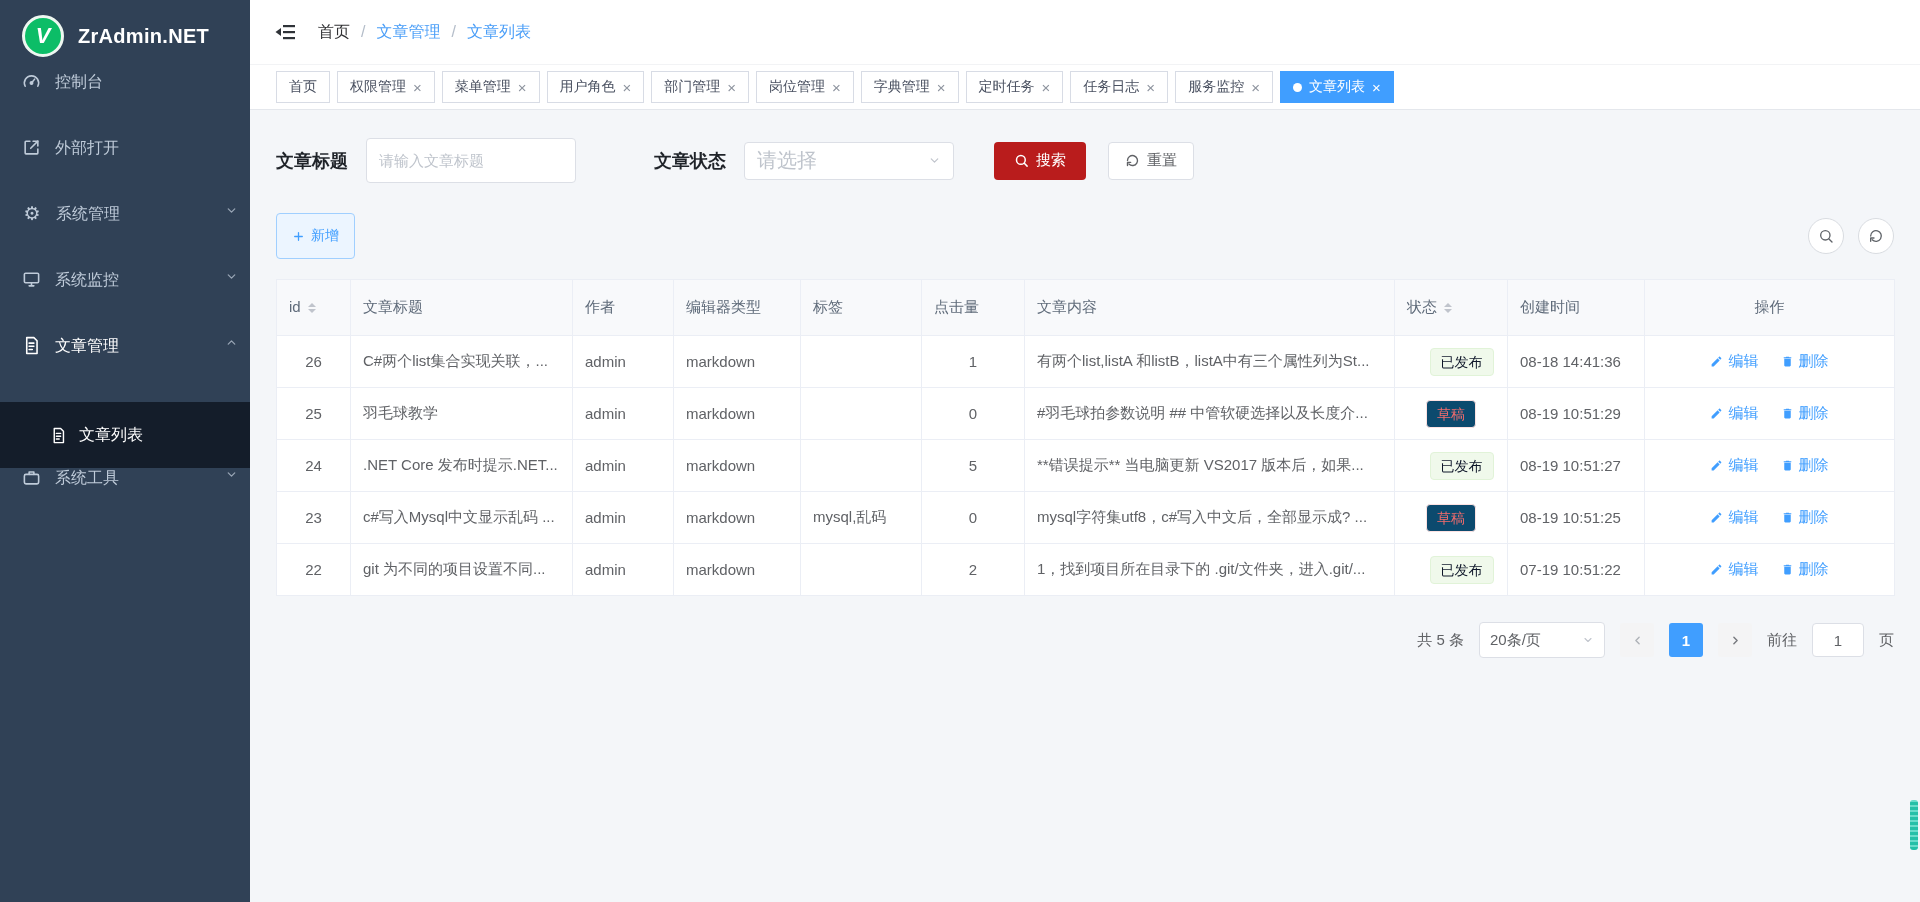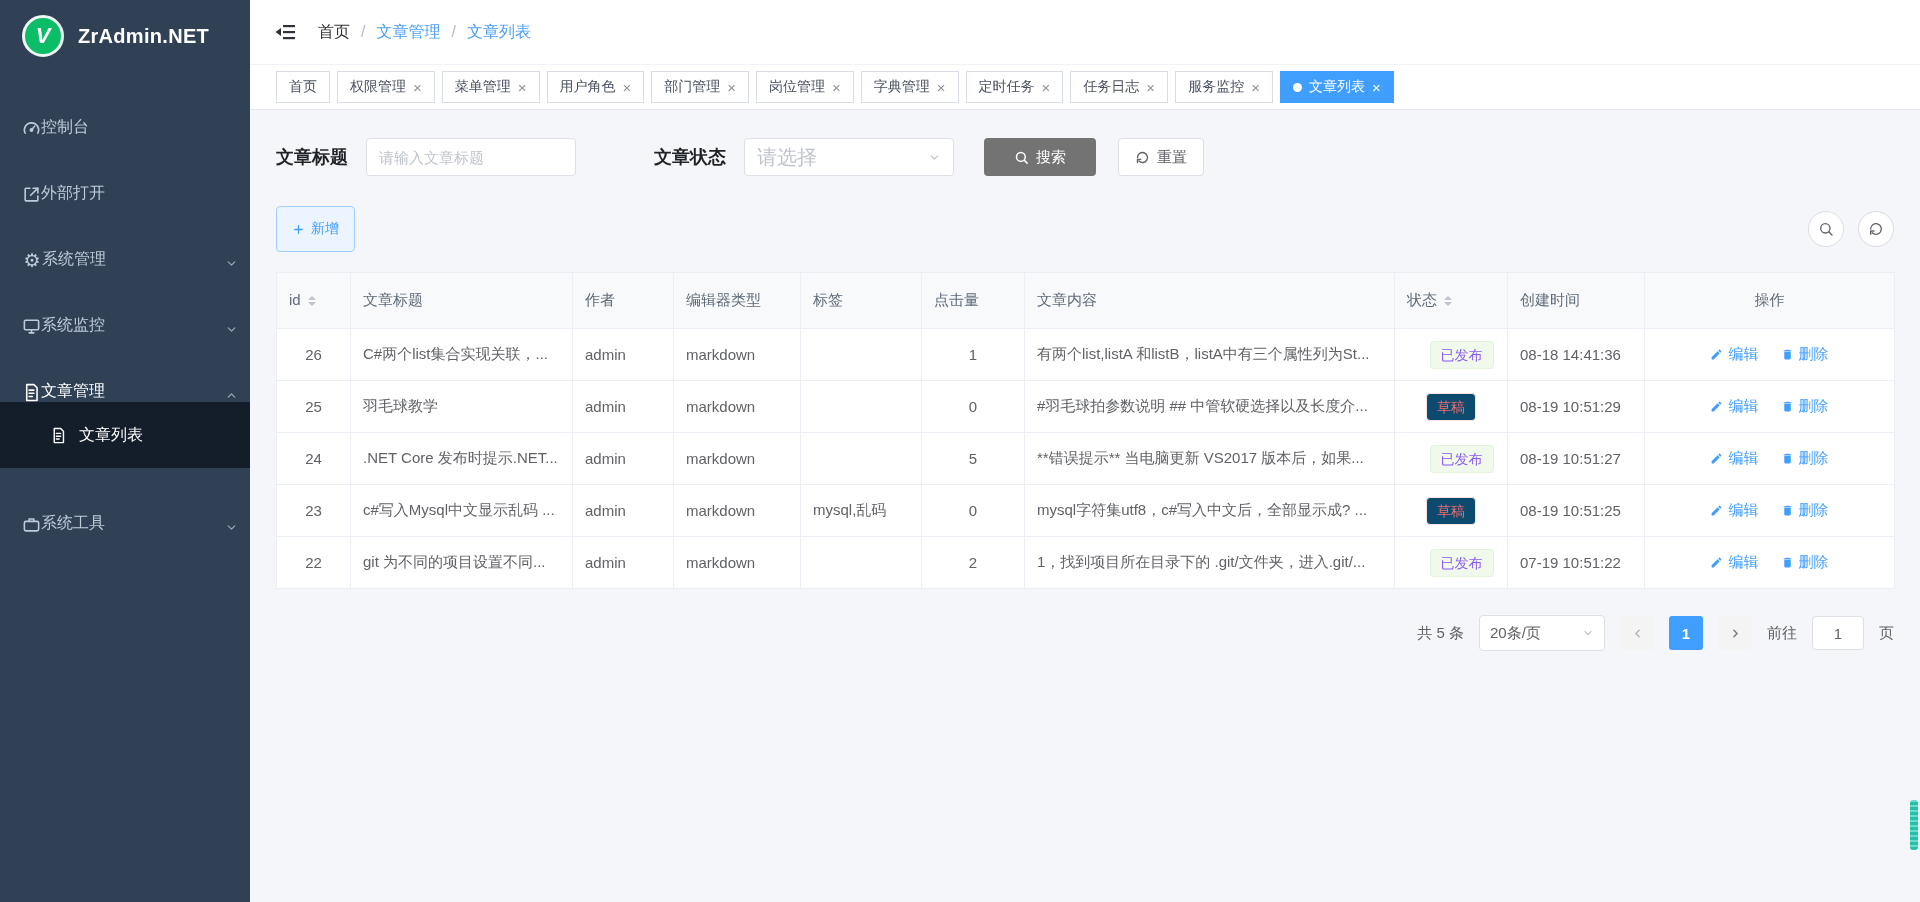--- a/index.html
+++ b/index.html
@@ -13,7 +13,7 @@
   .logo-badge { width: 42px; height: 42px; border-radius: 50%; background: #0cbd67; border: 3px solid #eef7f1;
     color: #fff; font-weight: bold; font-style: italic; font-size: 22px; display: flex; align-items: center; justify-content: center; }
   .logo-text { color: #fff; font-weight: bold; font-size: 20px; letter-spacing: .3px; }
-  .menu-item { height: 66px; display: flex; align-items: flex-end; padding: 0 12px 0 22px;
+  .menu-item { height: 66px; display: flex; align-items: flex-start; gap: 14px; padding: 0 12px 0 22px;
     font-size: 16px; color: #bfcbd9; cursor: pointer; }
   .menu-item .chev { margin-left: auto; color: #98a5b5; display: flex; }
   .menu-item.parent-active { color: #fff; }

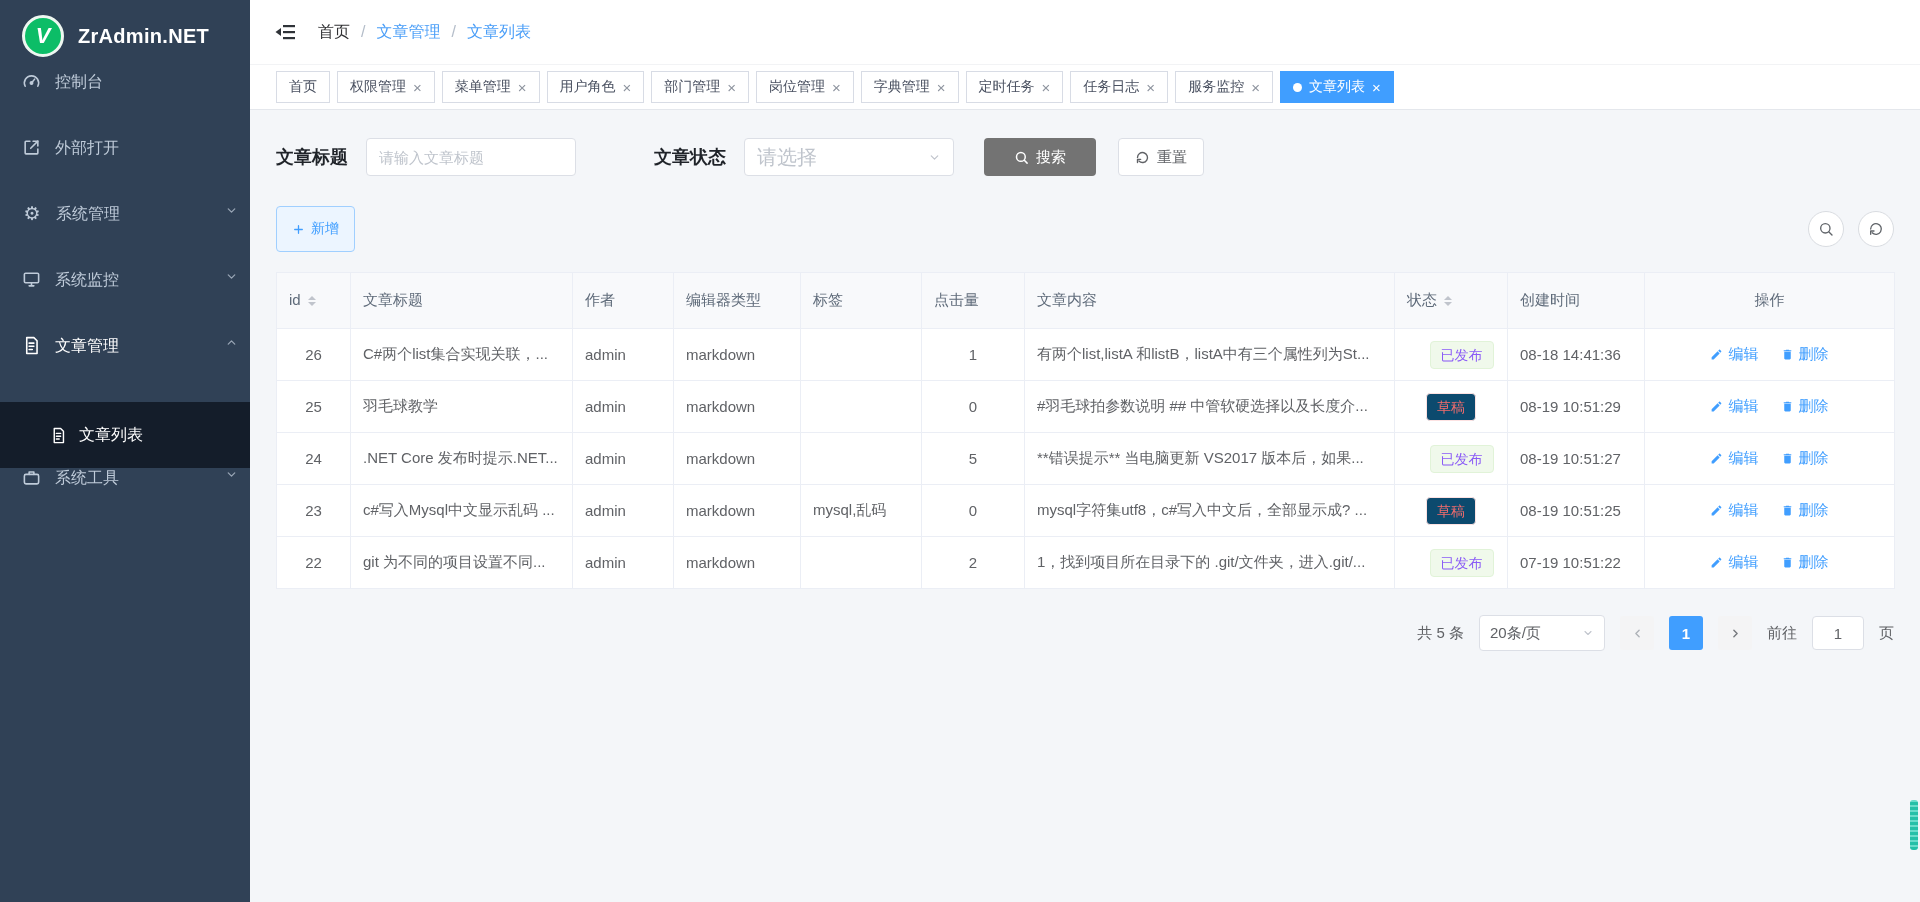--- a/index.html
+++ b/index.html
@@ -60,7 +60,7 @@
   .filter-row { display: flex; align-items: center; }
   .filter-label { font-size: 18px; font-weight: 700; color: #1f2329; margin-right: 18px; }
   .group2 { margin-left: 78px; }
-  .text-input { width: 210px; height: 38px; border: 1px solid #dcdfe6; border-radius: 4px; padding: 0 12px;
+  .text-input { width: 210px; height: 45px; border: 1px solid #dcdfe6; border-radius: 4px; padding: 0 12px;
     font-size: 15px; color: #606266; background: #fff; outline: none; font-family: inherit; }
   .text-input::placeholder { color: #bfc4cc; }
   .select { width: 210px; height: 38px; border: 1px solid #dcdfe6; border-radius: 4px; background: #fff;

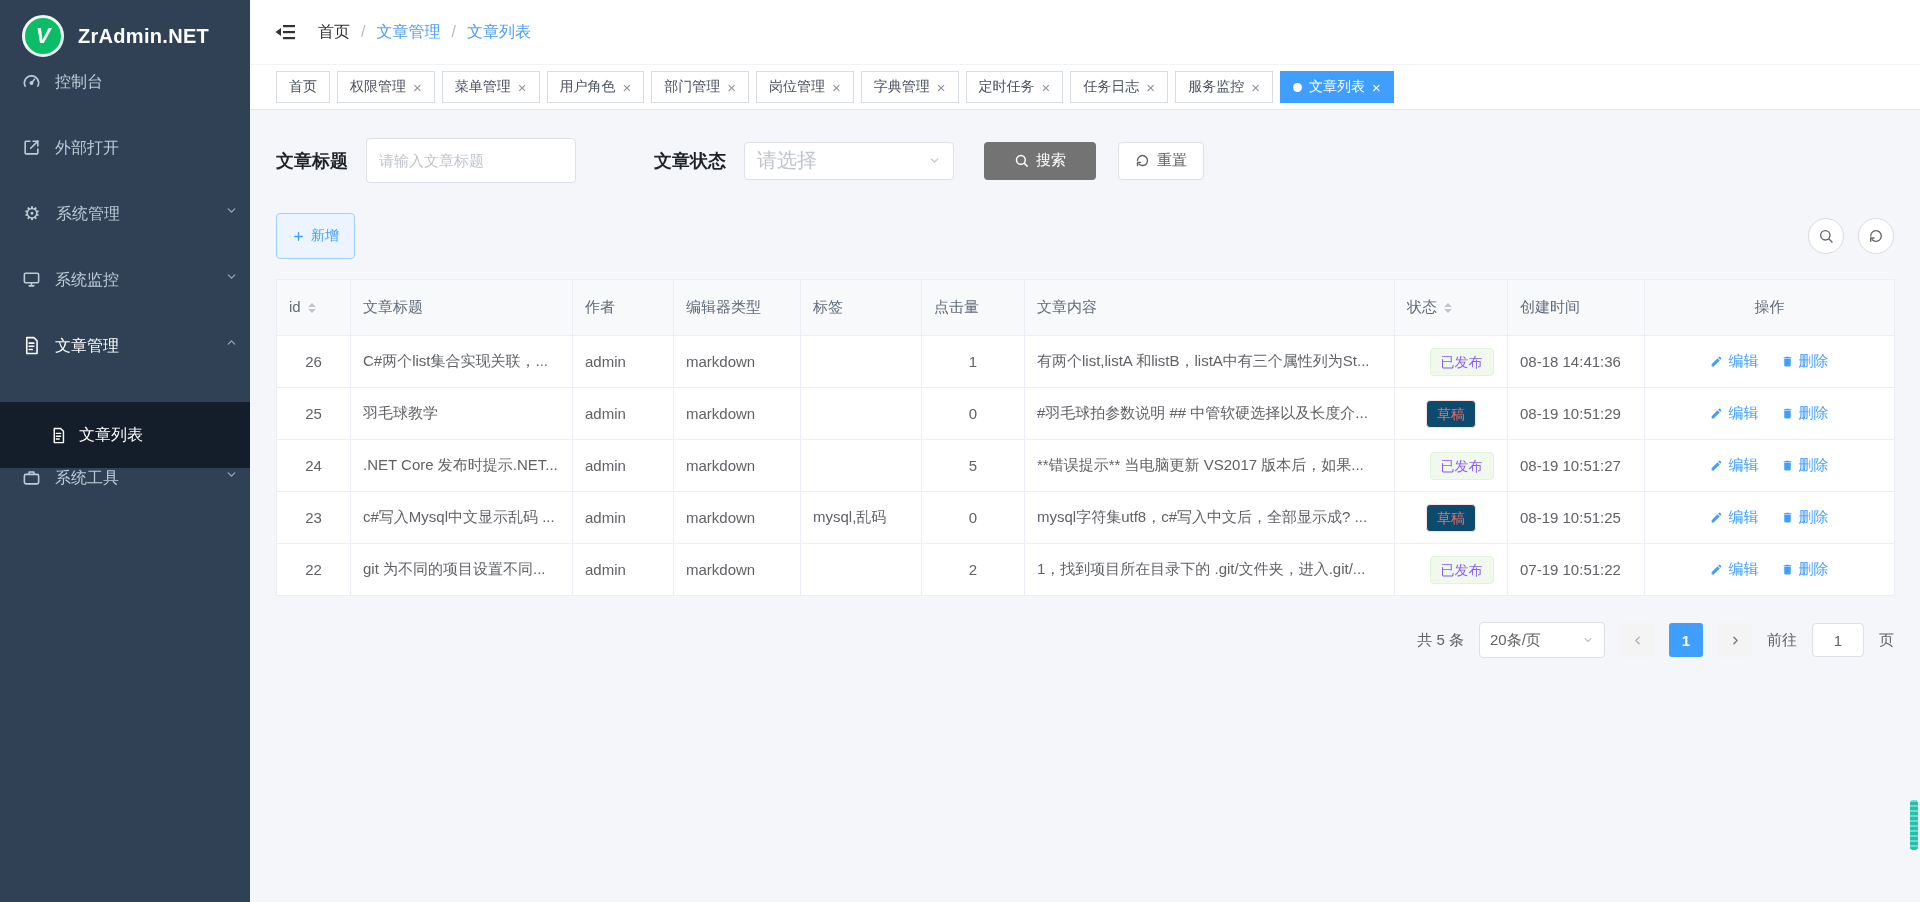--- a/index.html
+++ b/index.html
@@ -69,7 +69,7 @@
   .select .chev { color: #c0c4cc; display: flex; }
   .btn { height: 38px; border-radius: 4px; font-size: 15px; display: inline-flex; align-items: center; gap: 7px;
     cursor: pointer; border: none; font-family: inherit; }
-  .btn-search { margin-left: 30px; padding: 0 30px; background: #737373; color: #fff; }
+  .btn-search { margin-left: 40px; padding: 0 20px; background: #b91c1c; color: #fff; }
   .btn-reset { margin-left: 22px; padding: 0 16px; background: #fff; color: #606266; border: 1px solid #dcdfe6; }
 
   .toolbar { margin-top: 30px; display: flex; align-items: center; }

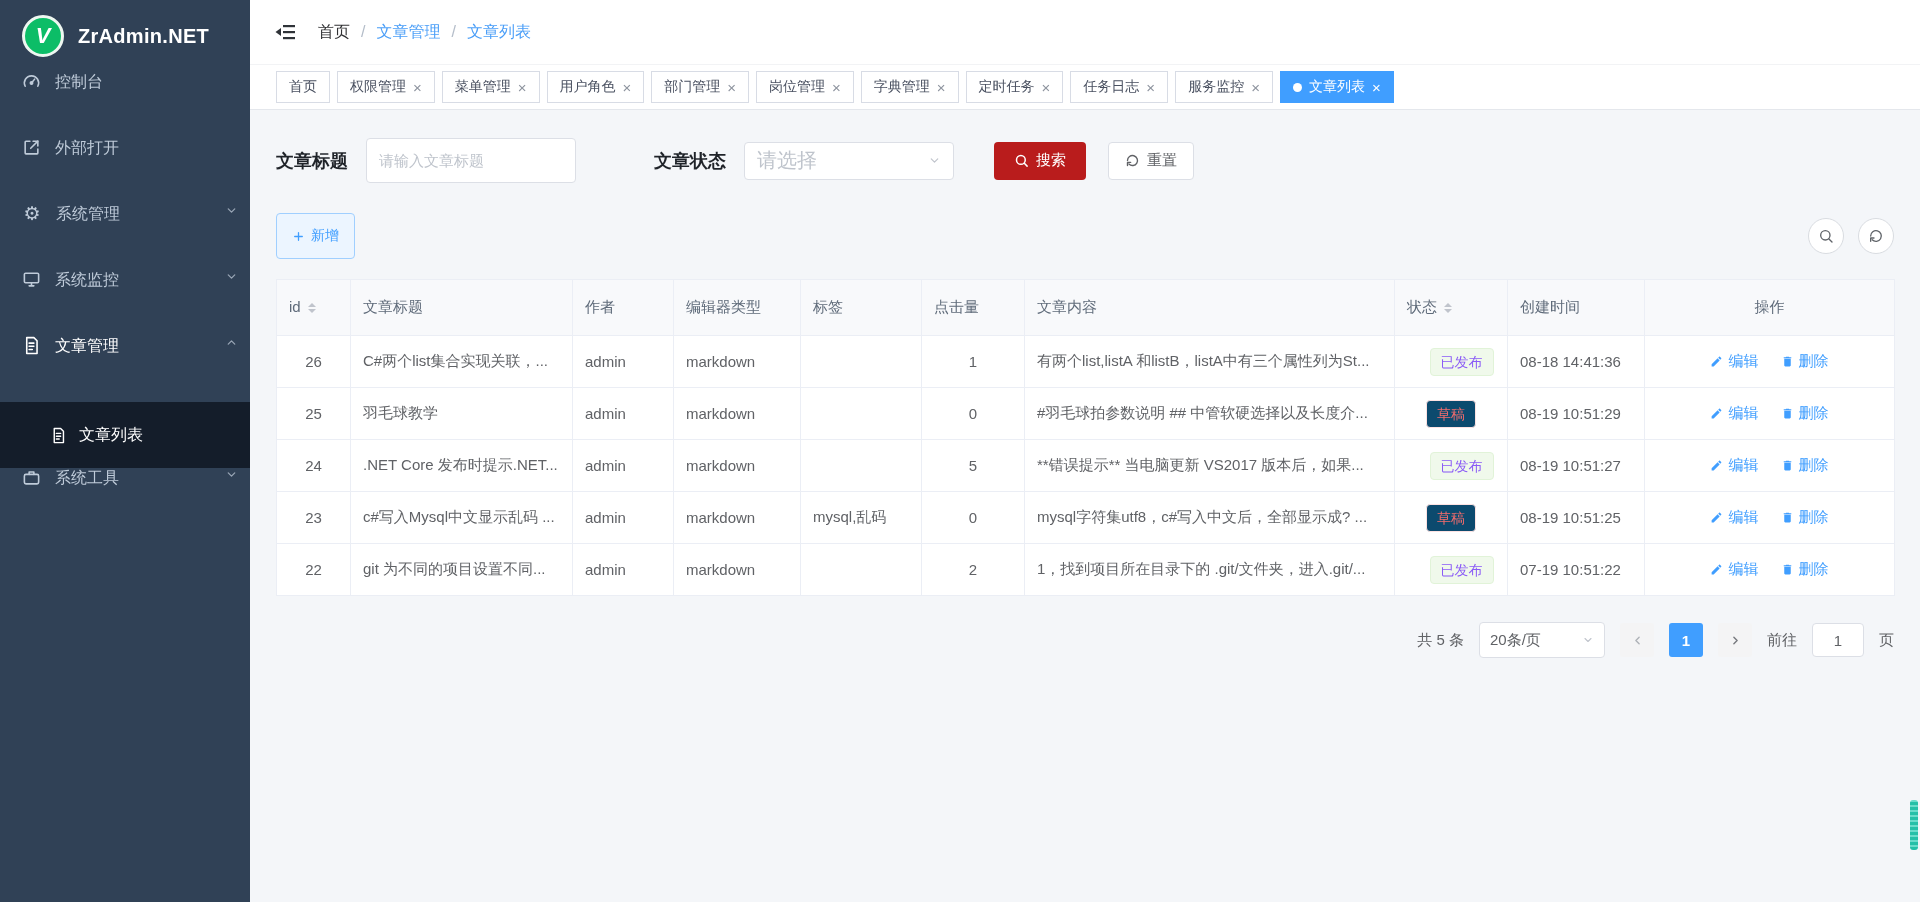--- a/index.html
+++ b/index.html
@@ -91,7 +91,7 @@
   .sort-caret .up { border-bottom-color: #c0c4cc; margin-bottom: 2px; }
   .sort-caret .down { border-top-color: #c0c4cc; }
   .tag { display: inline-block; padding: 0 10px; height: 28px; line-height: 26px; border-radius: 4px; font-size: 14px; }
-  .tag.success { color: #8b5cf6; background: #f0f9eb; border: 1px solid #e1f3d8; margin-left: 21px; }
+  .tag.success { color: #0f172a; background: #f0f9eb; border: 1px solid #e1f3d8; margin-left: 21px; }
   .tag.danger  { color: #f56c6c; background: #0c4a6e; border: 1px solid #fde2e2; }
   .op-link { color: #409eff; display: inline-flex; align-items: center; gap: 5px; margin: 0 9px;
     font-size: 15px; cursor: pointer; text-decoration: none; }

